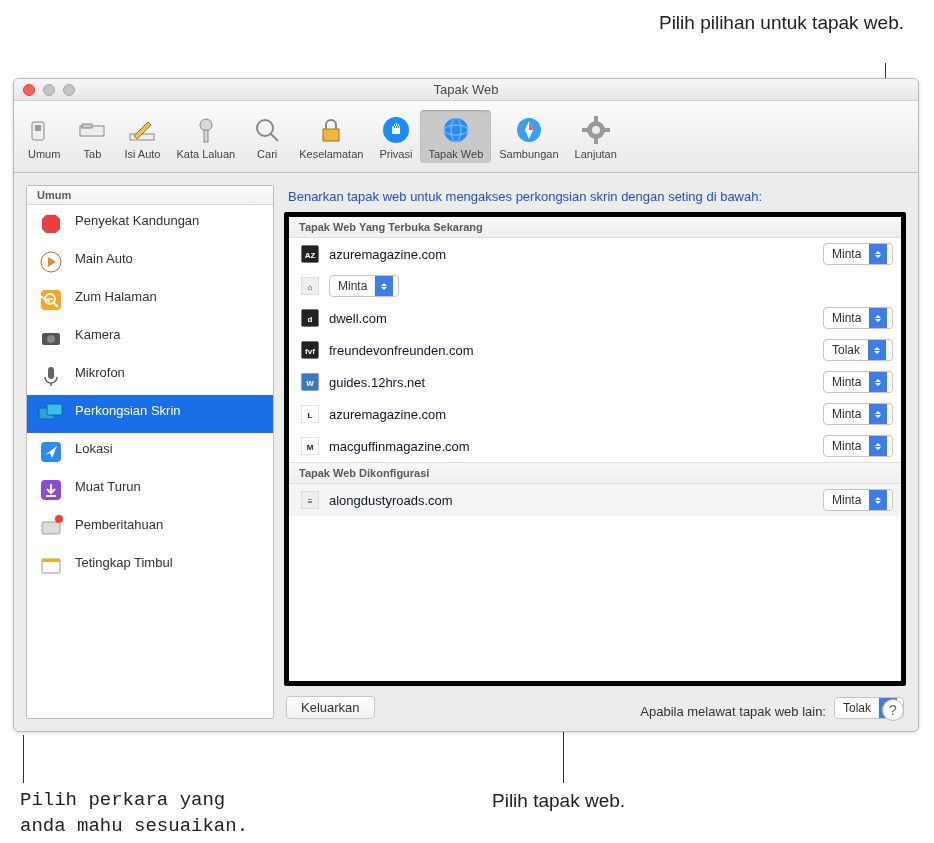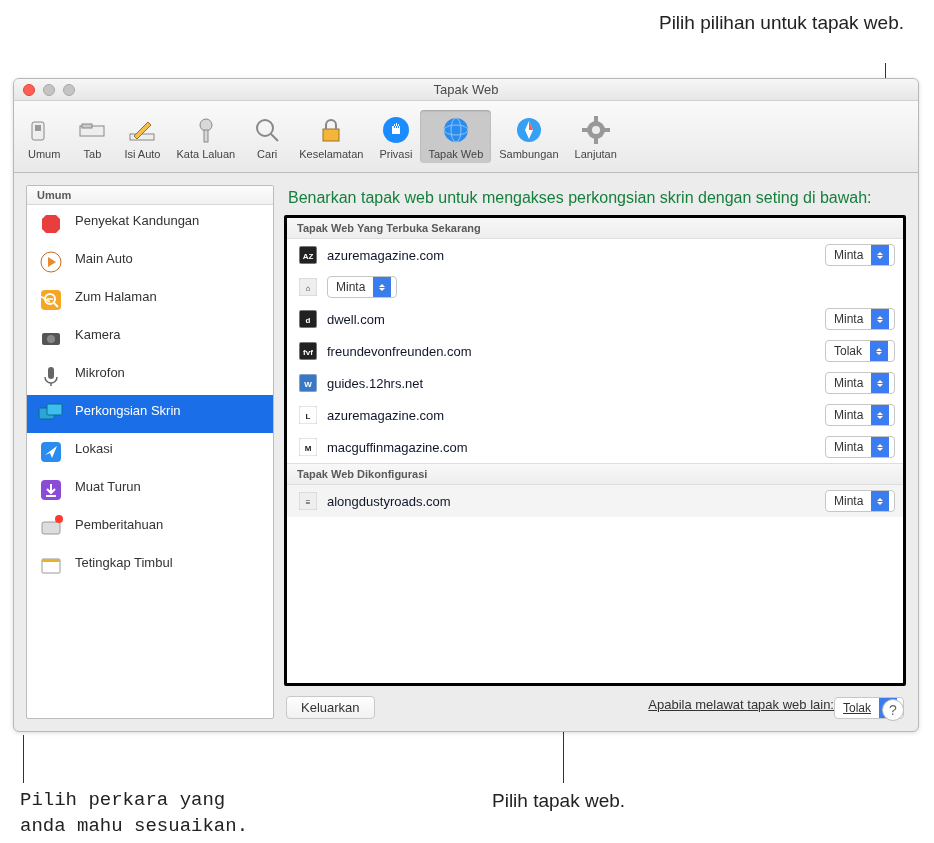--- a/index.html
+++ b/index.html
@@ -85,7 +85,7 @@
 .main {
   flex: 1; display: flex; flex-direction: column;
 }
-.main-desc { font-size: 16px; color: #15803d; padding: 4px 4px 8px 4px; }
+.main-desc { font-size: 13px; color: #1d4ed8; padding: 4px 4px 8px 4px; }
 .websites-box {
   flex: 1;
   background: #fff;

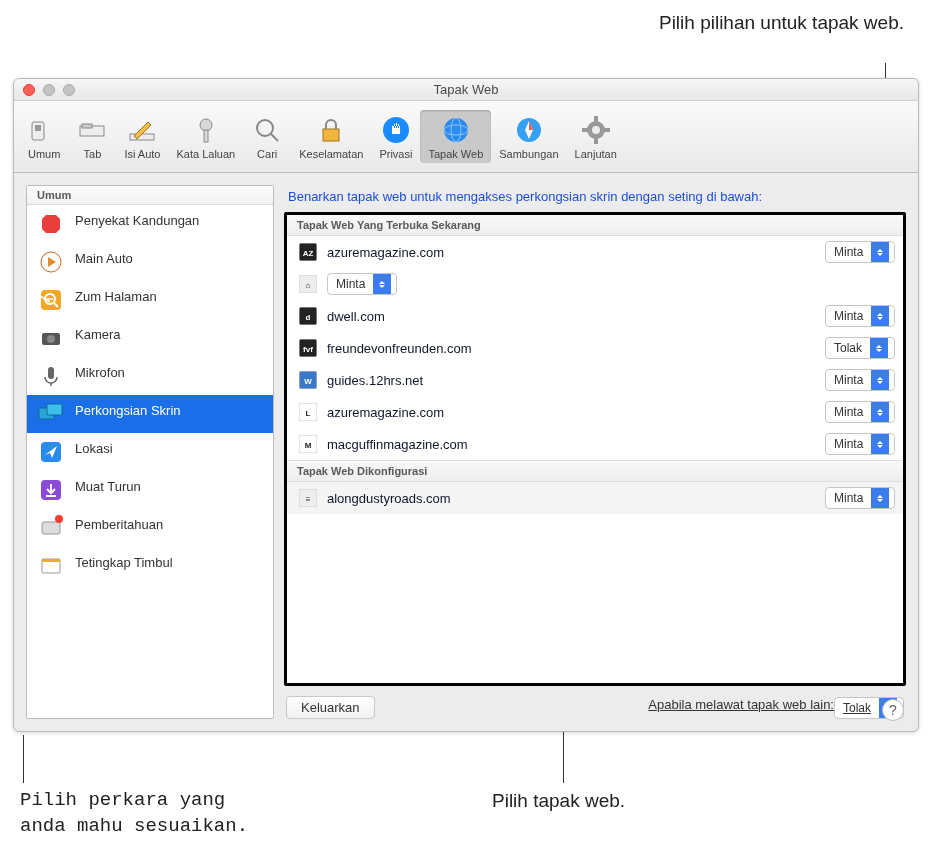--- a/index.html
+++ b/index.html
@@ -89,7 +89,7 @@
 .websites-box {
   flex: 1;
   background: #fff;
-  border: 3px solid #000000;
+  border: 5px solid #000000;
   border-radius: 2px;
   overflow: auto;
   display:flex;flex-direction:column;

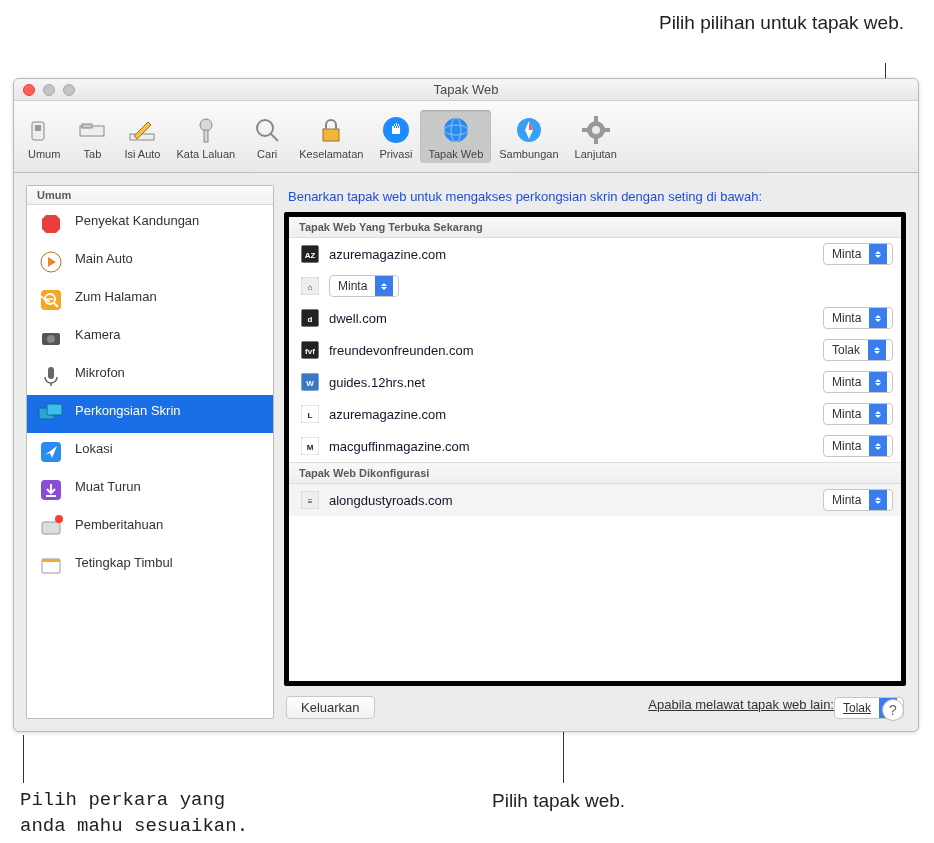--- a/index.html
+++ b/index.html
@@ -143,7 +143,7 @@
   padding: 3px 14px;
   font-size: 13px; color: #333;
 }
-.bottom-right { display:flex;align-items:flex-start;font-size:13px;color:#333;text-decoration:underline;}
+.bottom-right { display:flex;align-items:flex-end;gap:8px;font-size:13px;color:#333;}
 .help-btn {
   position: absolute; right: 14px; bottom: 10px;
   width: 22px; height: 22px; border-radius: 50%;

